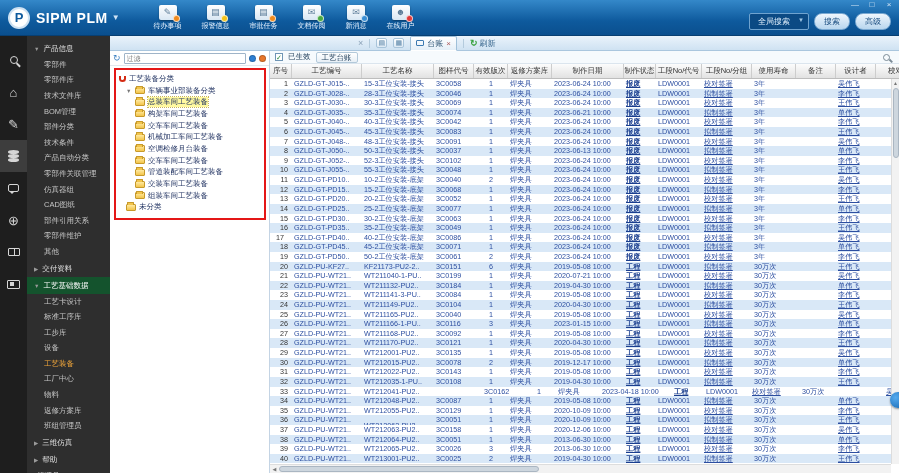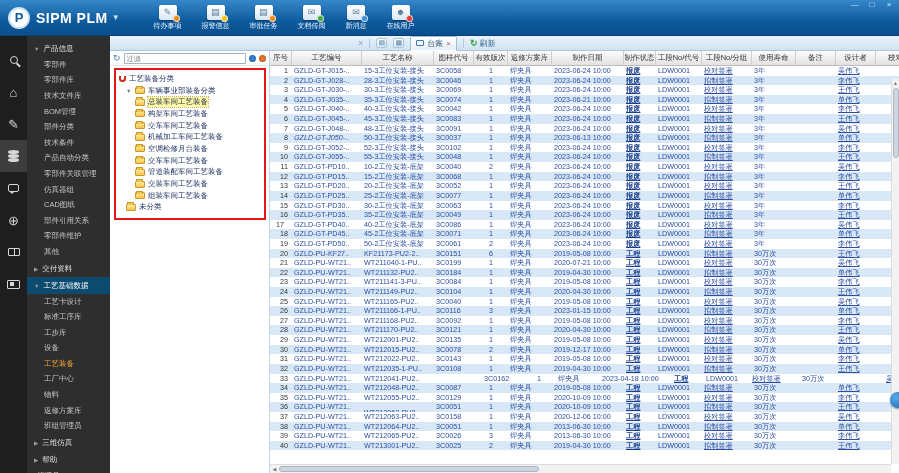--- a/index.html
+++ b/index.html
@@ -143,6 +143,14 @@
       <span class="win-btn">□</span>
       <span class="win-btn">×</span>
     </div>
+  <div class="search-zone">
+    <div class="lang-box">
+      <span>全局搜索</span>
+      <span class="dd">▼</span>
+    </div>
+    <div class="pill">搜索</div>
+    <div class="pill">高级</div>
+  </div>
 </div>
 
 <div class="main">

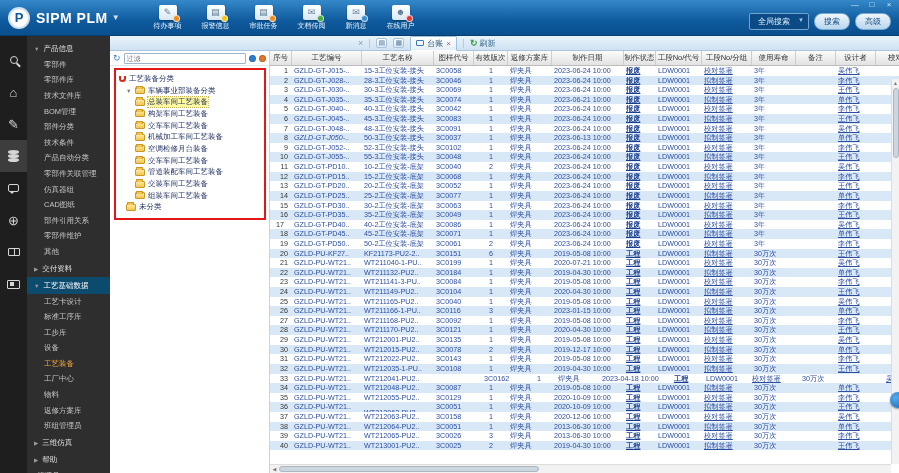--- a/index.html
+++ b/index.html
@@ -310,6 +310,13 @@
       </div>
 
       <div class="tablearea">
+        <div class="table-toolbar">
+          <span class="cb">✓</span>
+          <span>已生效</span>
+          <span class="mini-tab">工艺台账</span>
+          <span class="tb-spacer"></span>
+          <span class="mag"></span>
+        </div>
         <div class="gridwrap">
           <div class="gridhead">
               <div class="hcell" style="width: 22px;">序号</div>

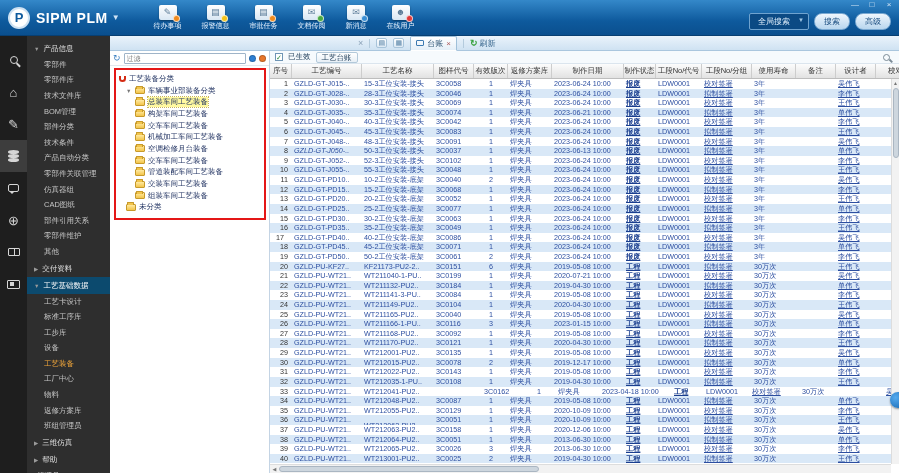--- a/index.html
+++ b/index.html
@@ -449,7 +449,7 @@
               </div>
               <div class="trow alt">
                 <div class="tcell c-seq" style="width: 22px;">8</div>
-                <div class="tcell " style="width: 70px; font-style: italic;">GZLD-GT-J050-..</div>
+                <div class="tcell " style="width: 70px;">GZLD-GT-J050-..</div>
                 <div class="tcell " style="width: 72px;">50-3工位安装-接头</div>
                 <div class="tcell " style="width: 40px;">3C0037</div>
                 <div class="tcell c-rev" style="width: 34px;">1</div>

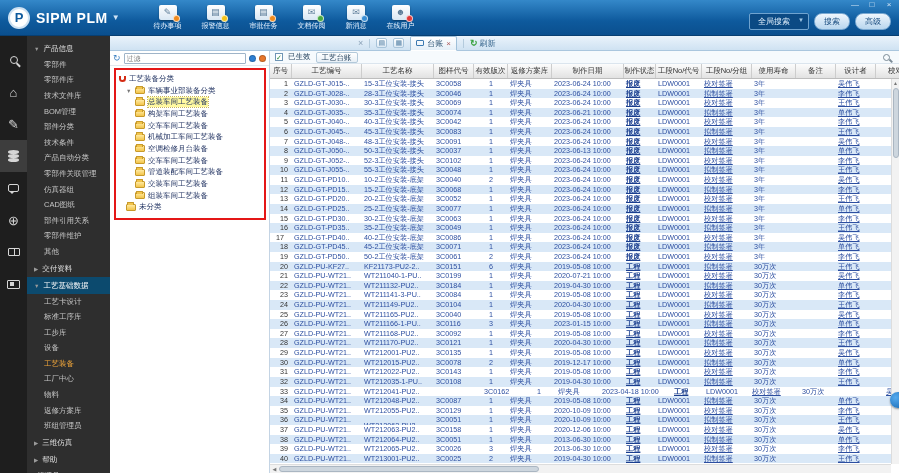--- a/index.html
+++ b/index.html
@@ -39,7 +39,7 @@
 
   .sidemenu{width:83px;background:#2e2e2e;color:#c6c6c6;font-size:7.5px;overflow:hidden;padding-top:4px}
   .group-h{padding:4px 2px 3px 7px;color:#e2e2e2;display:flex;gap:4px;align-items:center;cursor:pointer;white-space:nowrap}
-  .group-h.current{background:#0c4a6e;color:#fff}
+  .group-h.current{background:#14532d;color:#fff}
   .group-h .arrow{font-size:5.5px;color:#9a9a9a}
   .menu-item{padding:2.8px 0 2.8px 17px;white-space:nowrap;cursor:pointer}
   .menu-item.active{color:#f0a63a}

